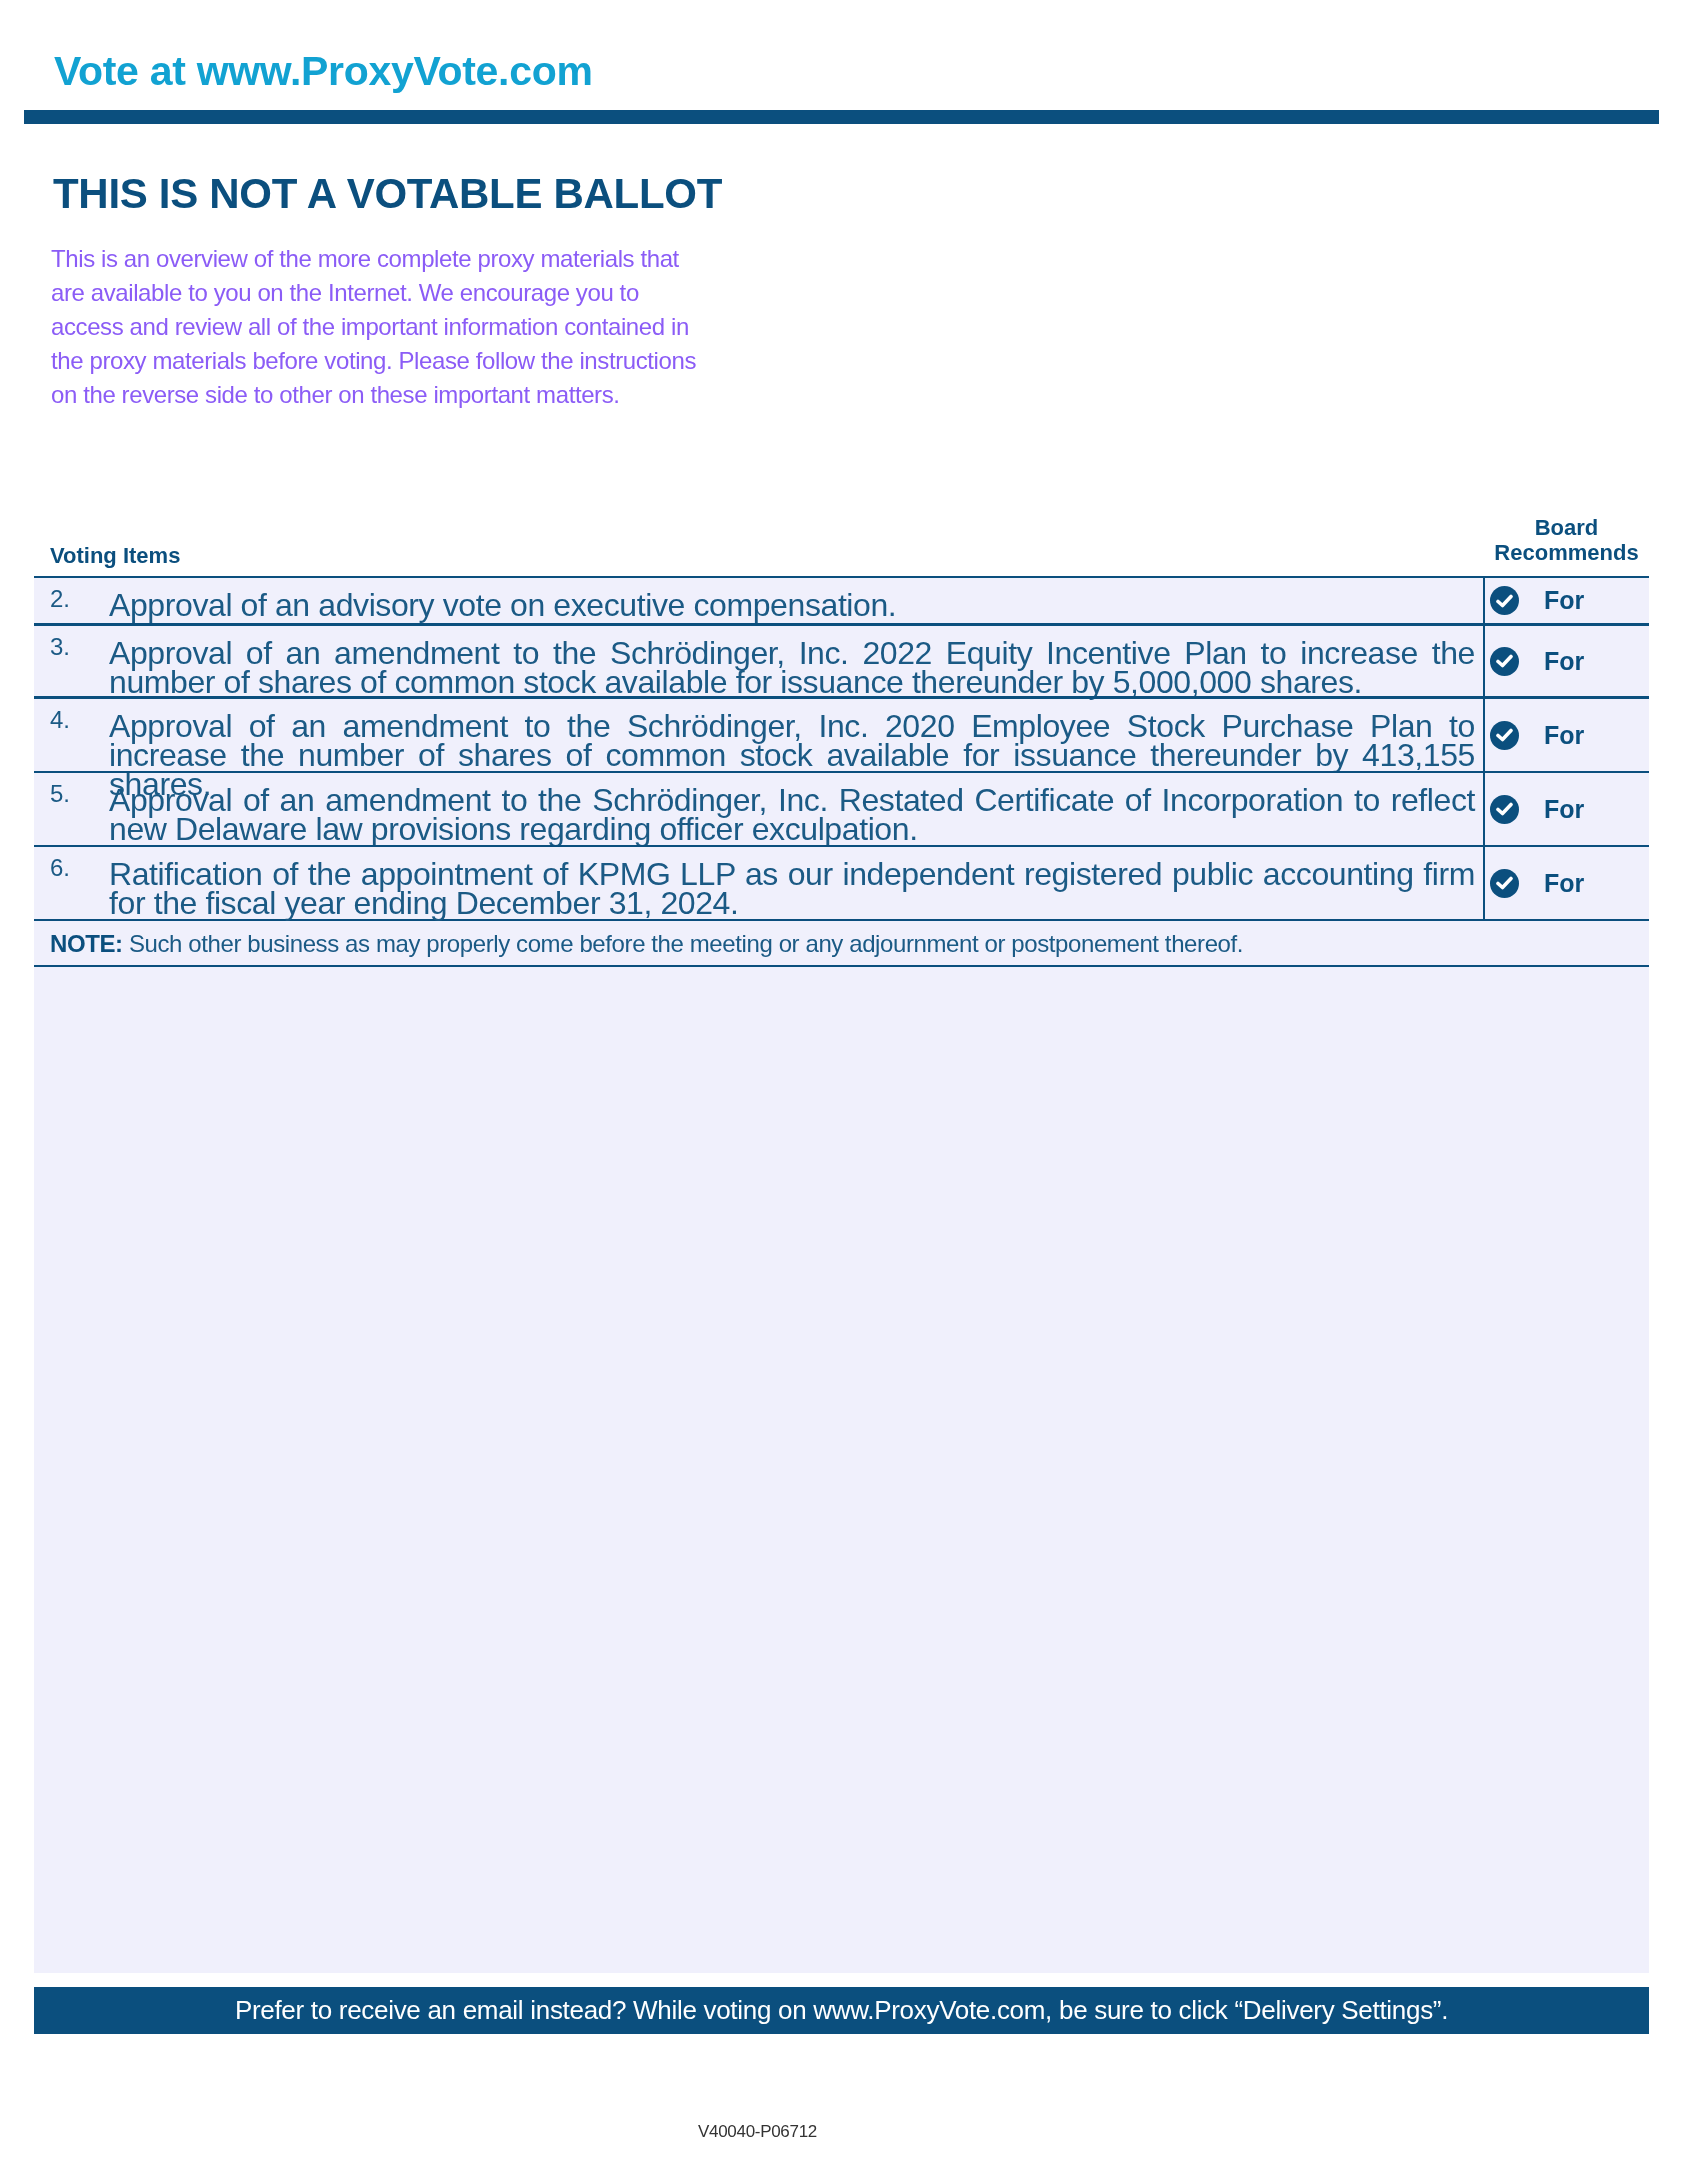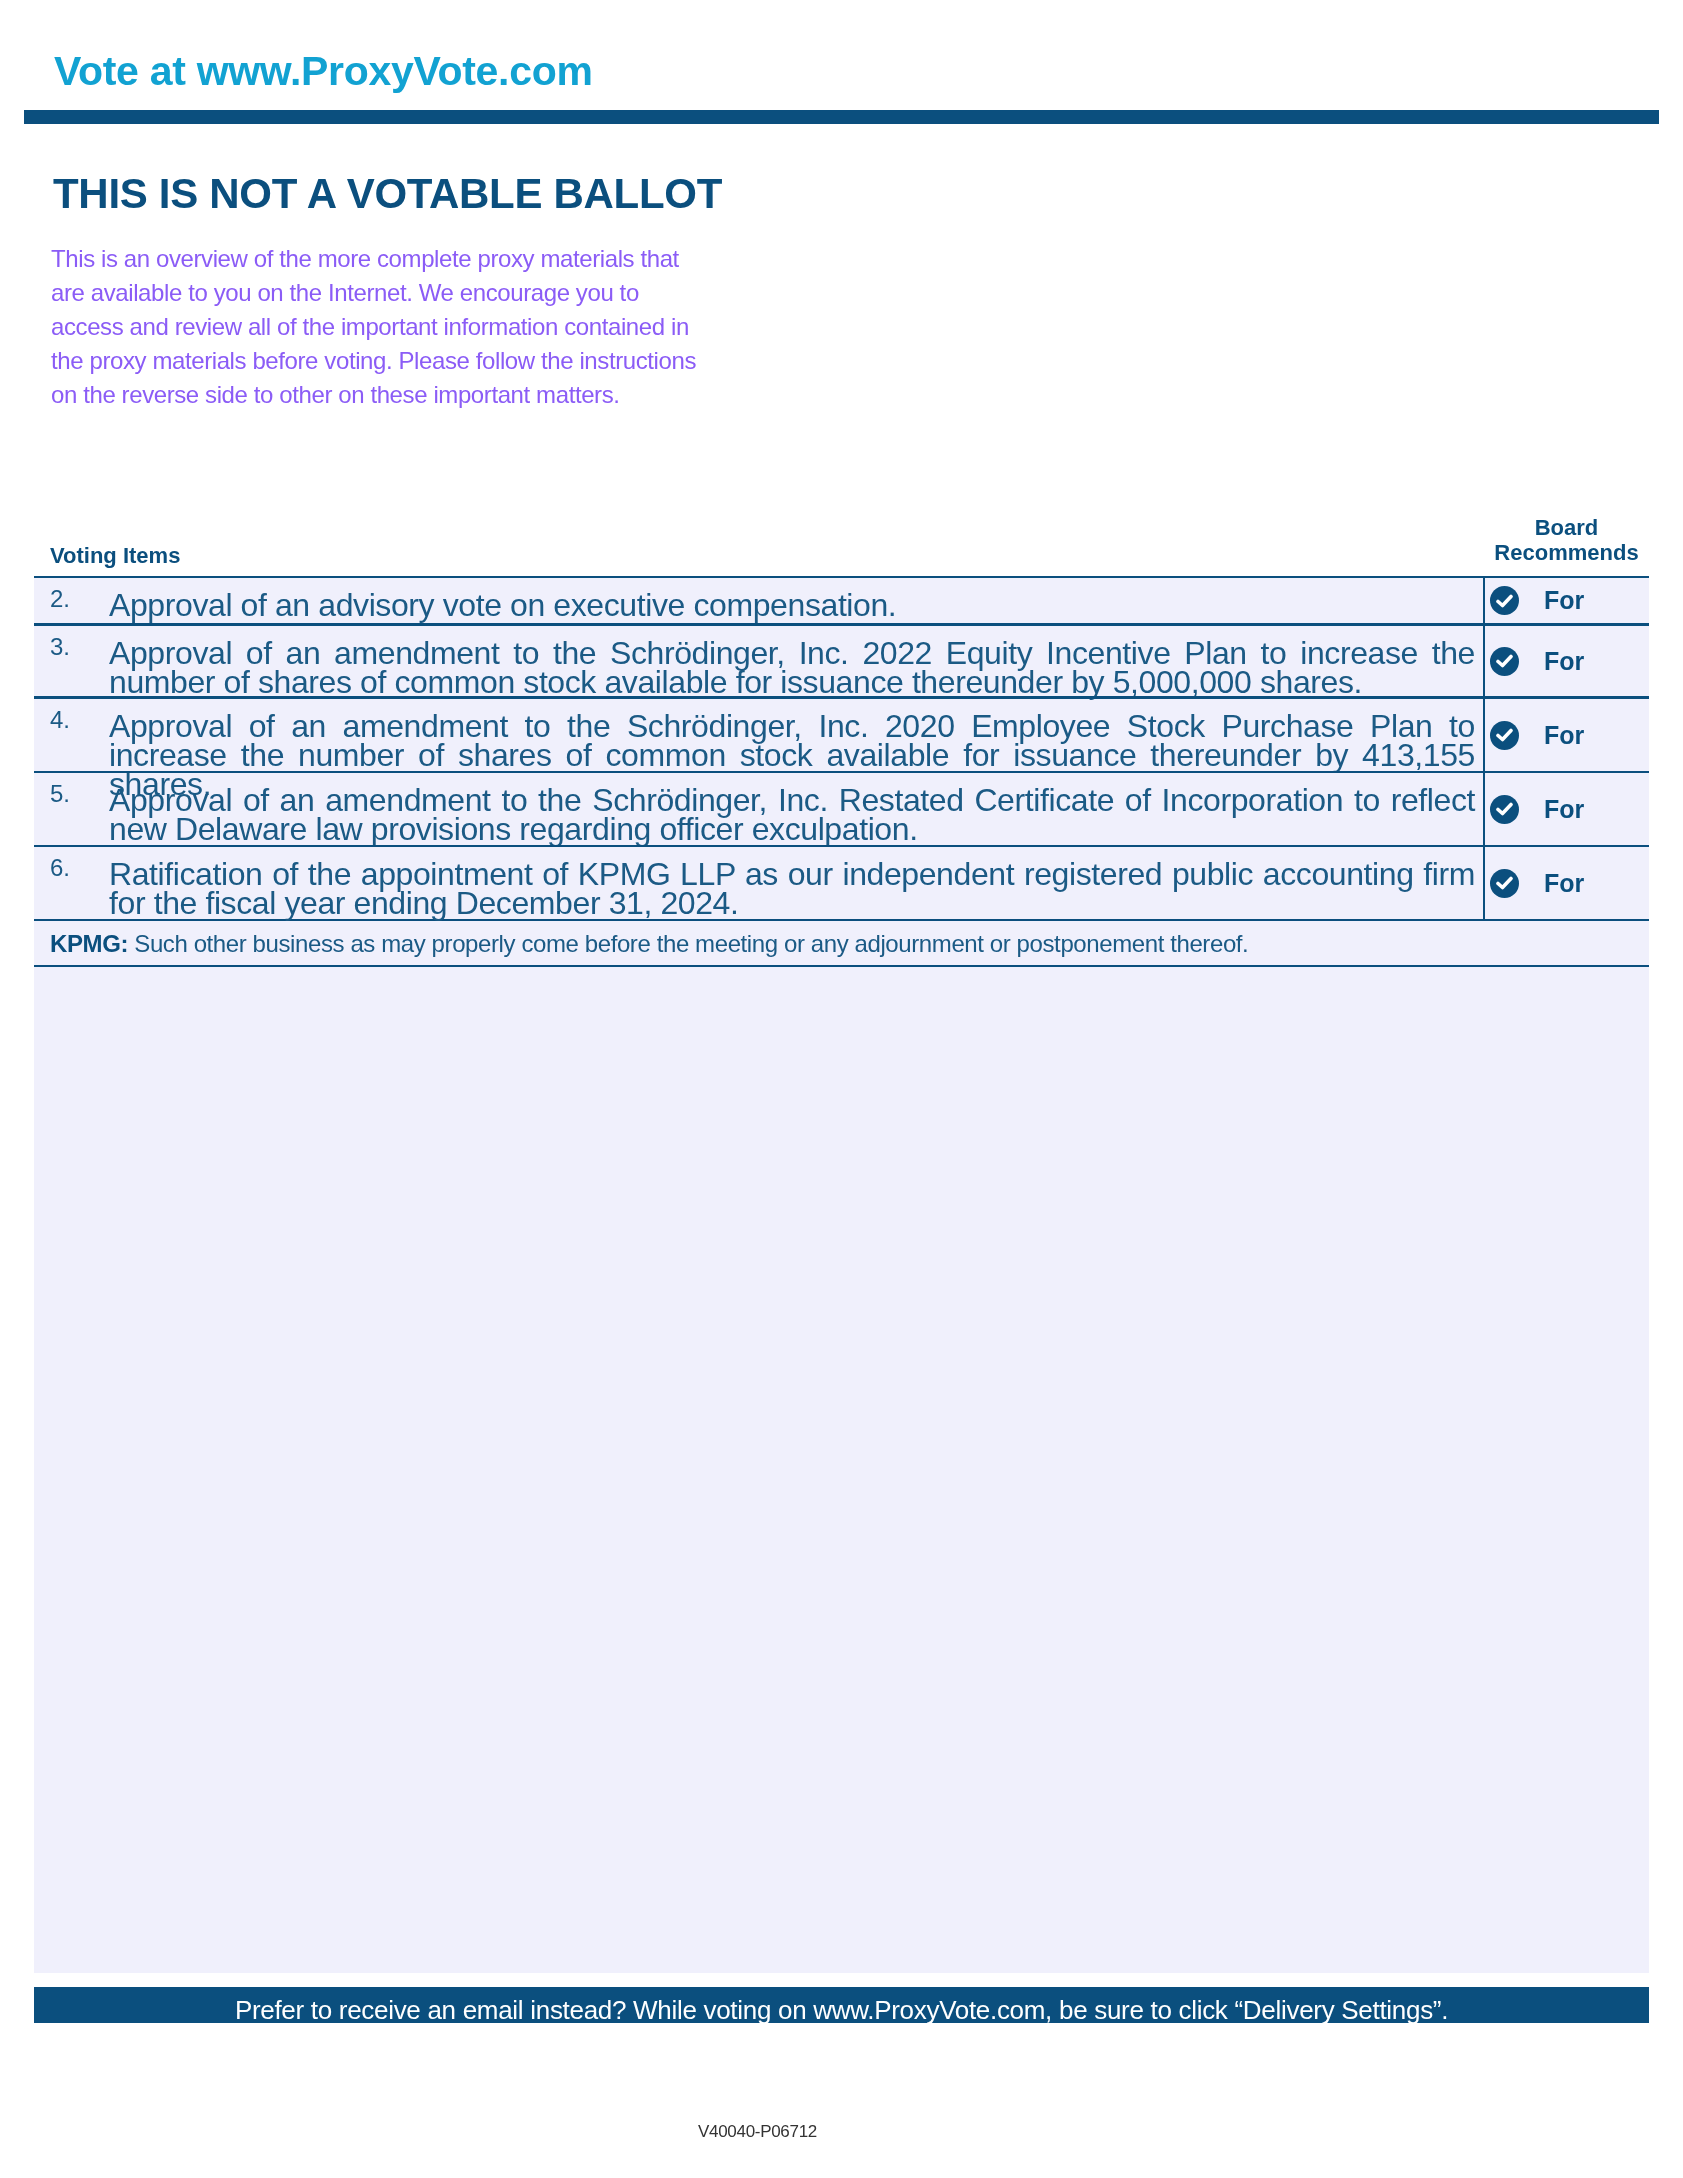--- a/index.html
+++ b/index.html
@@ -164,7 +164,7 @@
     </div>
   </div>
   <div class="note-row">
-    <b>KPMG:</b><span> Such other business as may properly come before the meeting or any adjournment or postponement thereof.</span>
+    <b>NOTE:</b><span> Such other business as may properly come before the meeting or any adjournment or postponement thereof.</span>
   </div>
 </div>
 

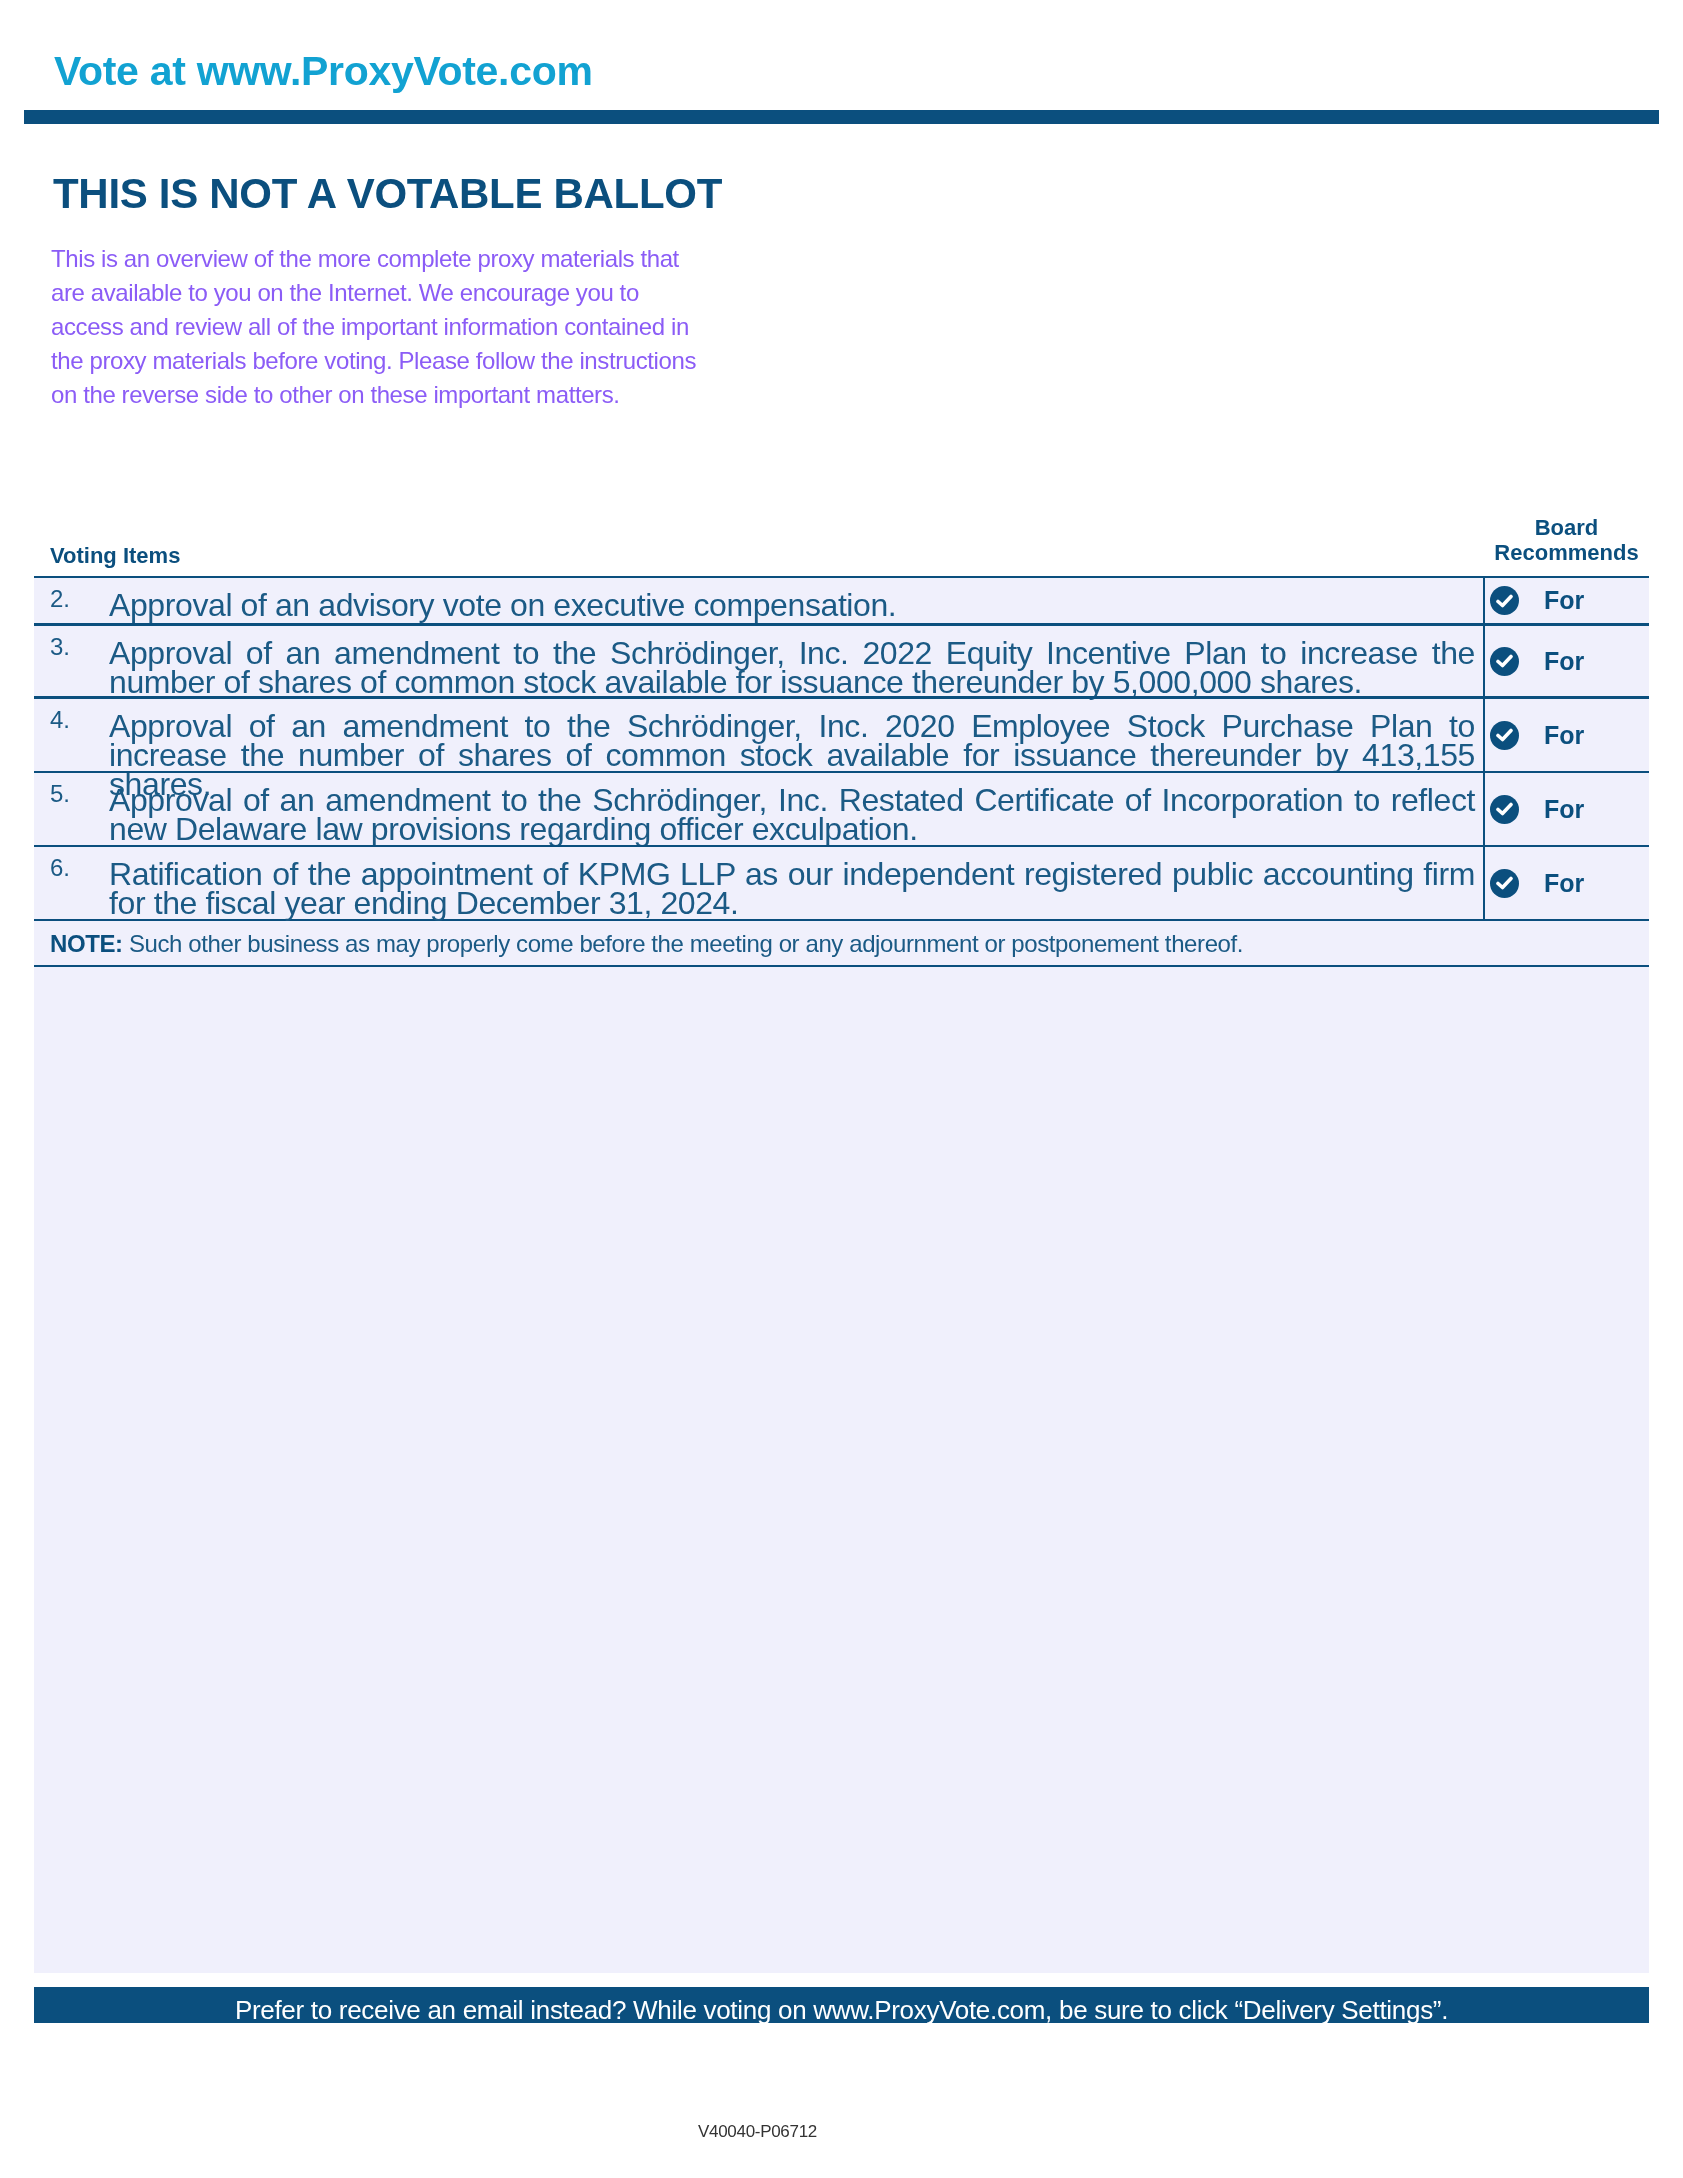--- a/index.html
+++ b/index.html
@@ -61,7 +61,7 @@
   }
   .note-row b { color:#0b4f7e; }
   #footer-banner {
-    left:34px; top:1987px; width:1615px; height:36px; background:#0b4f7e; color:#ffffff;
+    left:34px; top:1987px; width:1615px; height:47px; background:#0b4f7e; color:#ffffff;
     text-align:center; font-size:26px; line-height:47px; white-space:nowrap; letter-spacing:-0.3px;
   }
   #doc-code {

